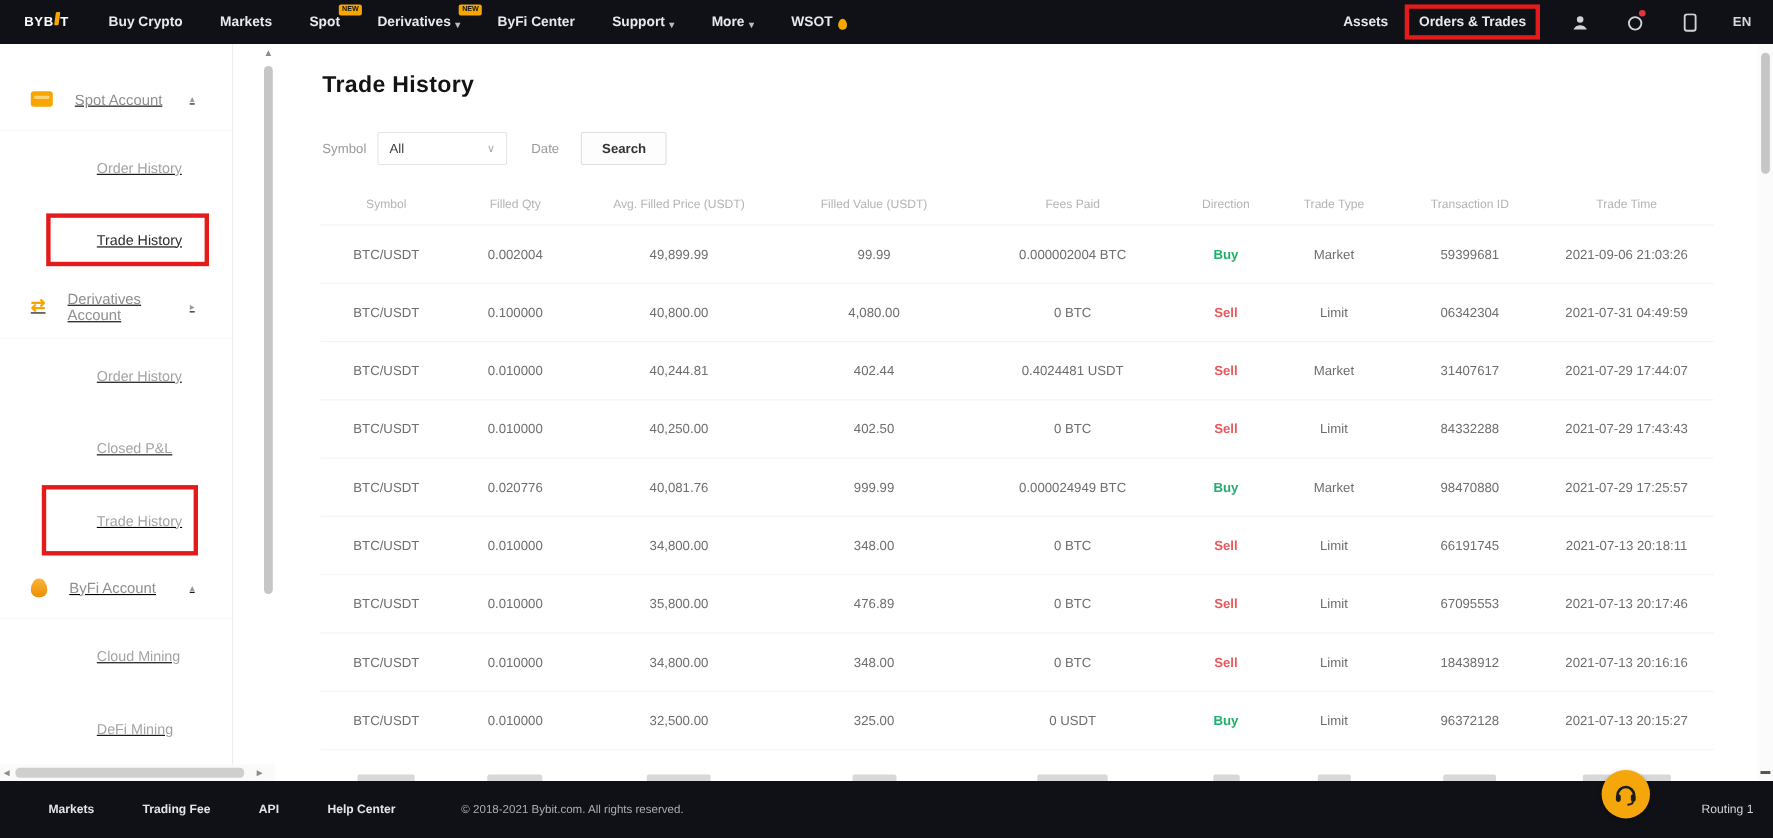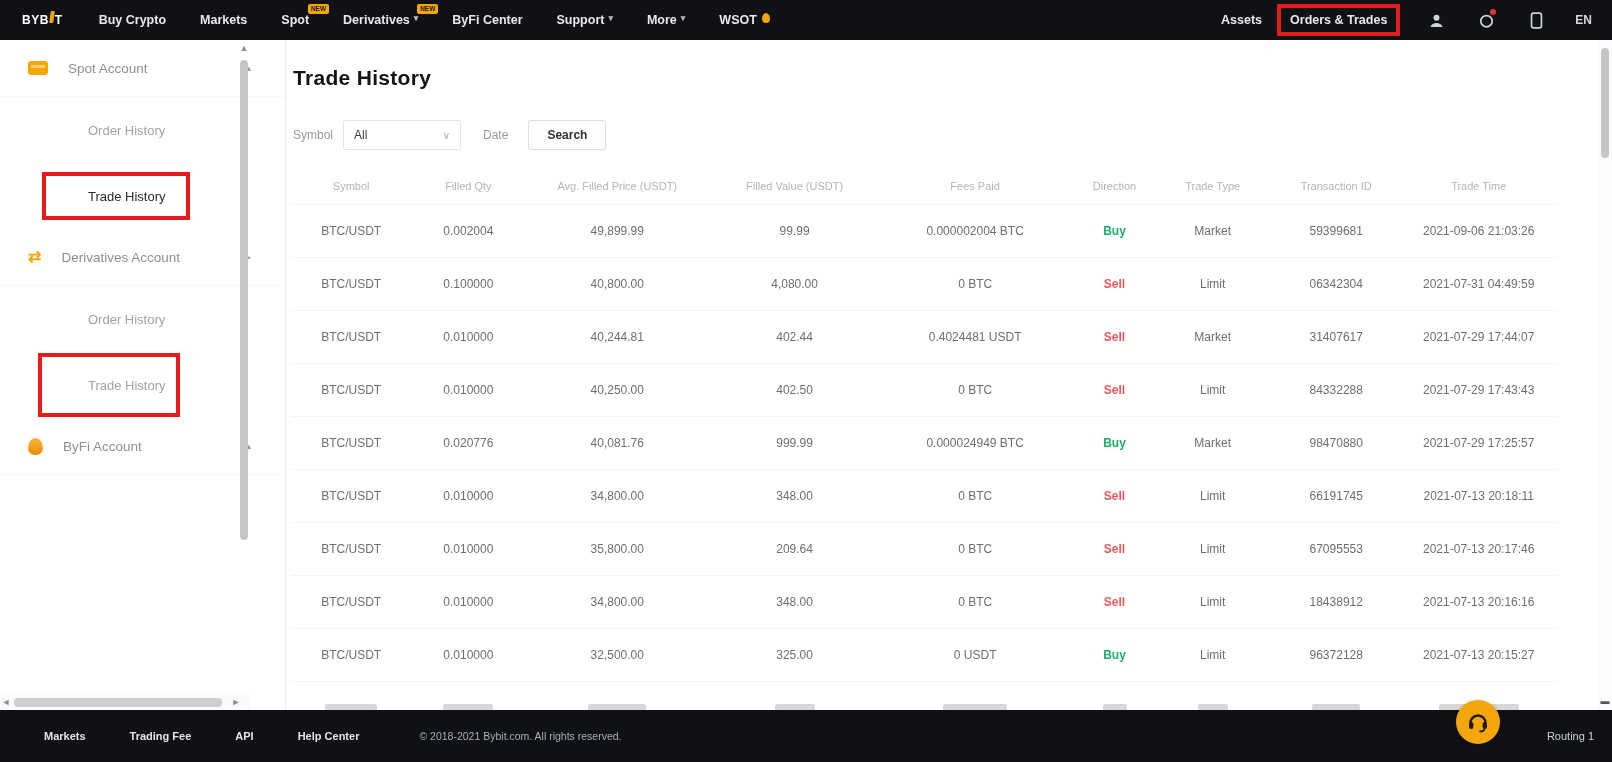--- a/index.html
+++ b/index.html
@@ -15,7 +15,7 @@
   .logo{display:flex;align-items:center;margin-left:22px;font-size:12px;font-weight:bold;color:#fff;letter-spacing:.5px}
   .logo .tick{display:inline-block;width:4px;height:12px;background:#f7a600;margin:0 1px 6px 1px;border-radius:1px;transform:skewX(-8deg)}
   .nav-menu{display:flex;align-items:center;margin-left:36px;gap:34px}
-  .nav-item{position:relative;display:flex;align-items:flex-start;color:#e8e9ec;font-size:12.5px;font-weight:bold;cursor:pointer;white-space:nowrap}
+  .nav-item{position:relative;display:flex;align-items:flex-end;color:#e8e9ec;font-size:12.5px;font-weight:bold;cursor:pointer;white-space:nowrap}
   .nav-badge{position:absolute;top:-9px;right:-20px;background:#f7a600;color:#15160f;font-size:6.5px;font-weight:bold;padding:1px 3px;border-radius:2px;line-height:1.2}
   .caret{font-size:9px;color:#b9bbc0;margin-left:4px}
   .flame{width:8px;height:10px;background:#f7a600;border-radius:50% 50% 50% 50%/60% 60% 40% 40%;margin-left:5px}

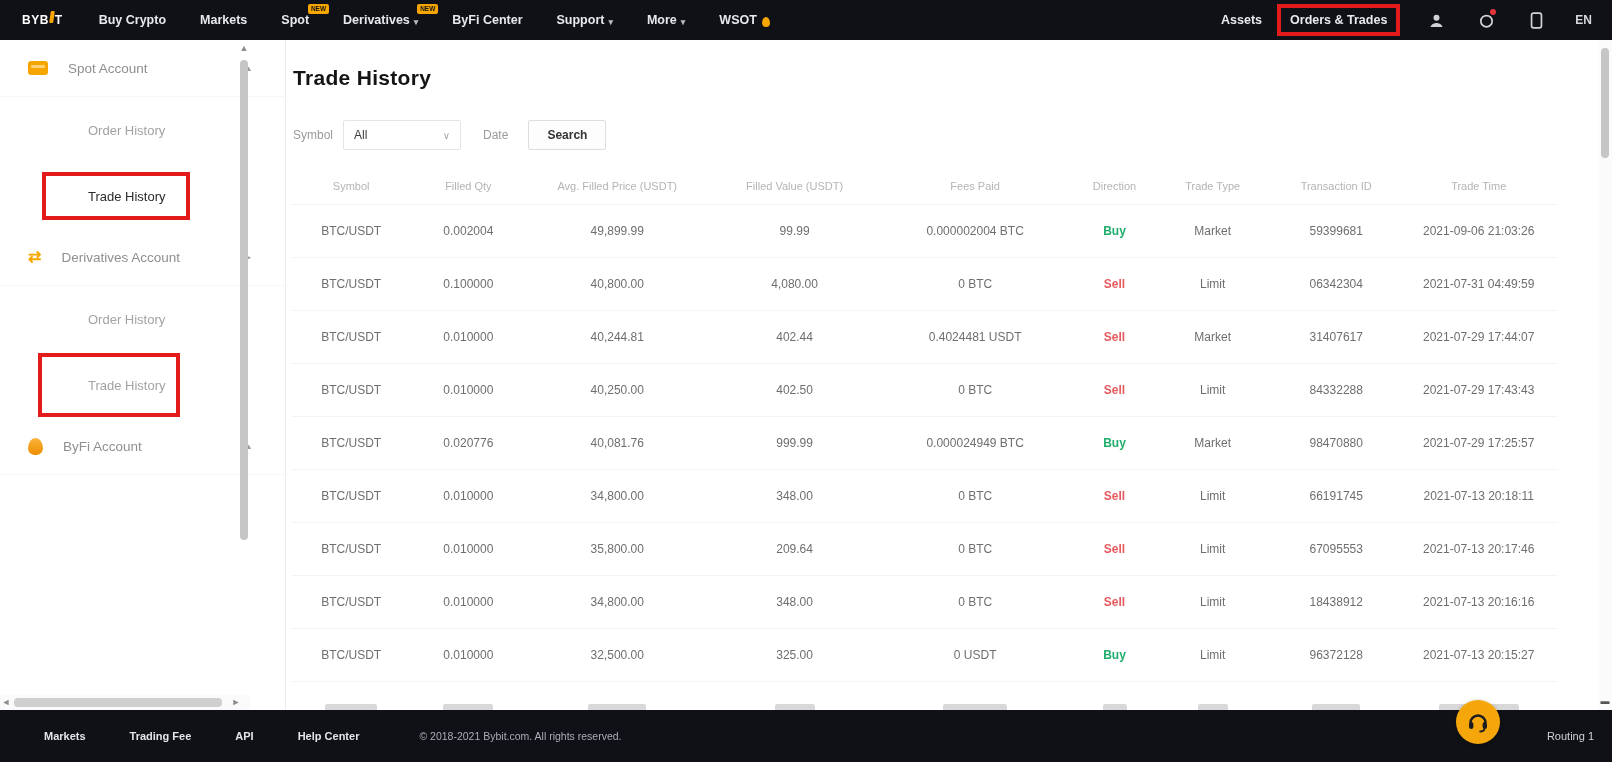--- a/index.html
+++ b/index.html
@@ -29,8 +29,8 @@
 
   
   .sidebar{
-    position:absolute;left:0;top:40px;width:286px;bottom:52px;background:#fff;
-    border-right:1px solid #ededed;padding-top:0;box-sizing:border-box;z-index:5;
+    position:absolute;left:0;top:40px;width:212px;bottom:52px;background:#fff;
+    border-right:1px solid #ededed;padding-top:22px;box-sizing:border-box;z-index:5;text-decoration:underline;
   }
   .sb-section{display:flex;align-items:center;height:56px;padding-left:28px;position:relative;cursor:pointer;border-bottom:1px solid #f7f7f7}
   .sb-section .sb-label{margin-left:20px;color:#8f8f8f;font-size:13.5px}

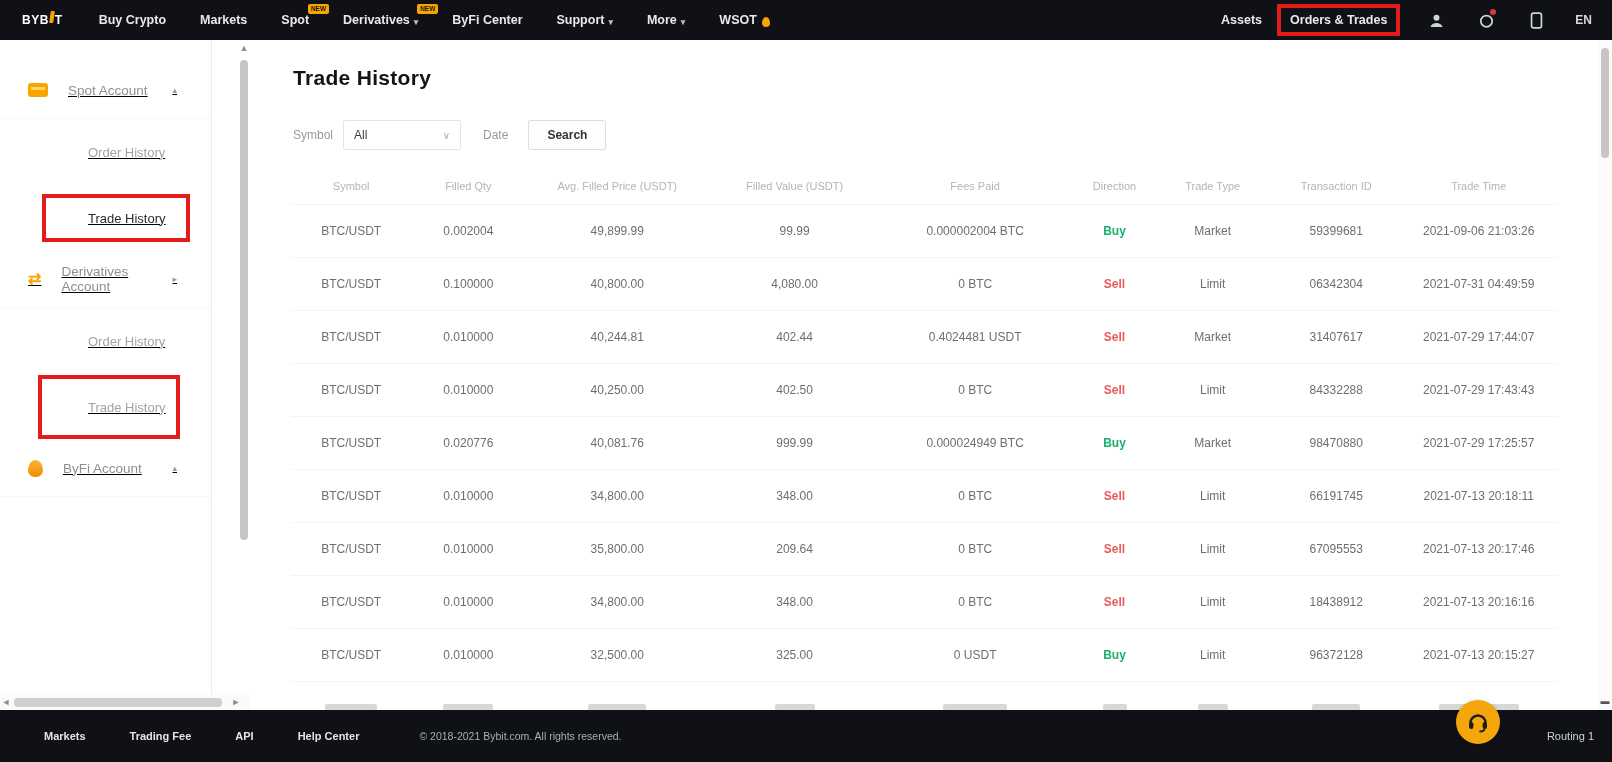--- a/index.html
+++ b/index.html
@@ -185,6 +185,9 @@
         <span class="sb-label">Order History</span>
       </div>
       <div class="sb-child">
+        <span class="sb-label">Closed P&amp;L</span>
+      </div>
+      <div class="sb-child">
         <span class="sb-label">Trade History</span>
         <span class="hb hb-b"></span>
       </div>

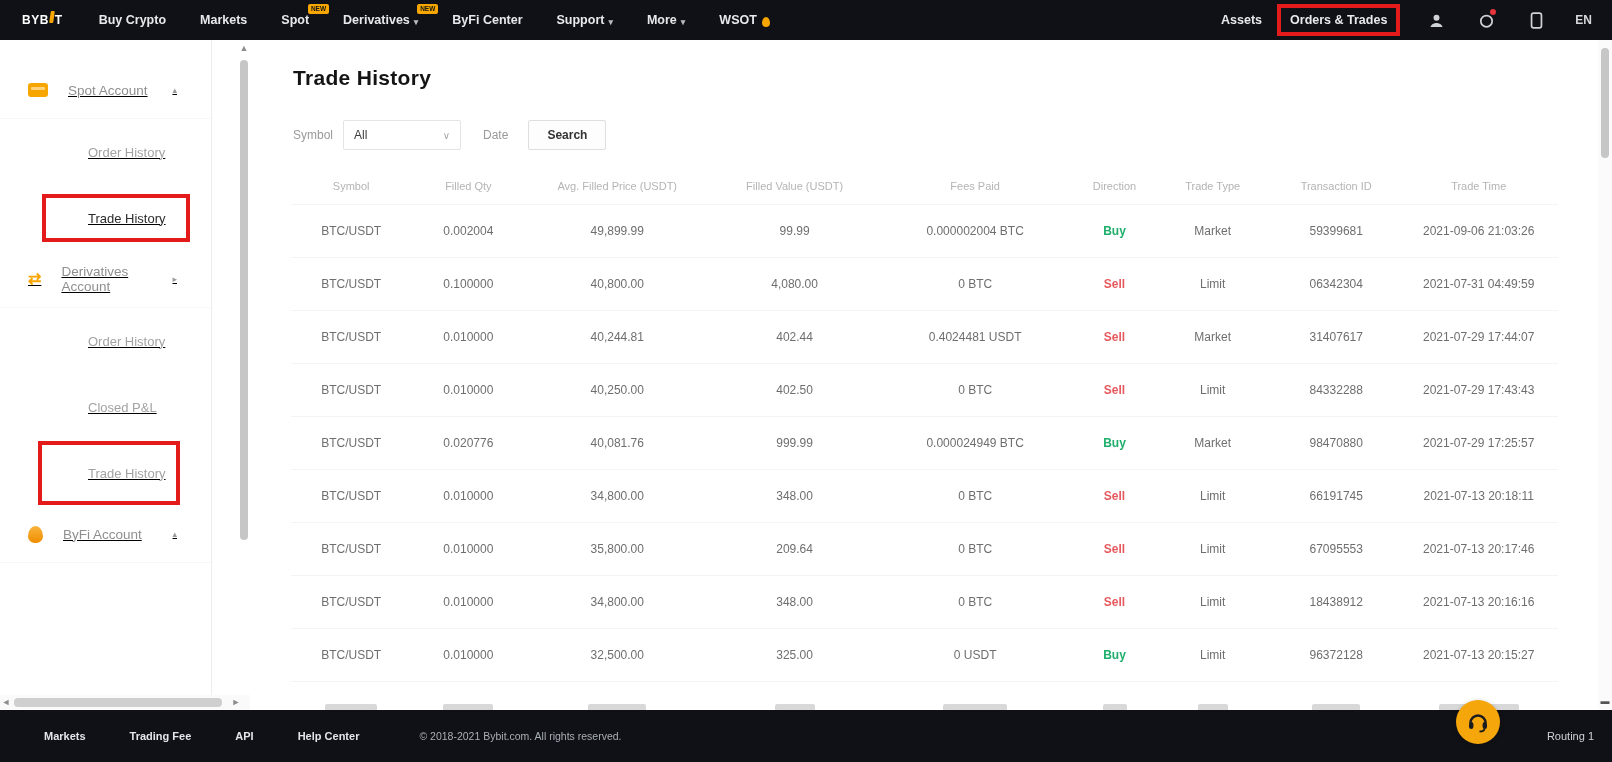--- a/index.html
+++ b/index.html
@@ -305,7 +305,7 @@
           <span>BTC/USDT</span>
           <span>0.010000</span>
           <span>35,800.00</span>
-          <span>209.64</span>
+          <span>476.89</span>
           <span>0 BTC</span>
           <span class="dir-sell">Sell</span>
           <span>Limit</span>

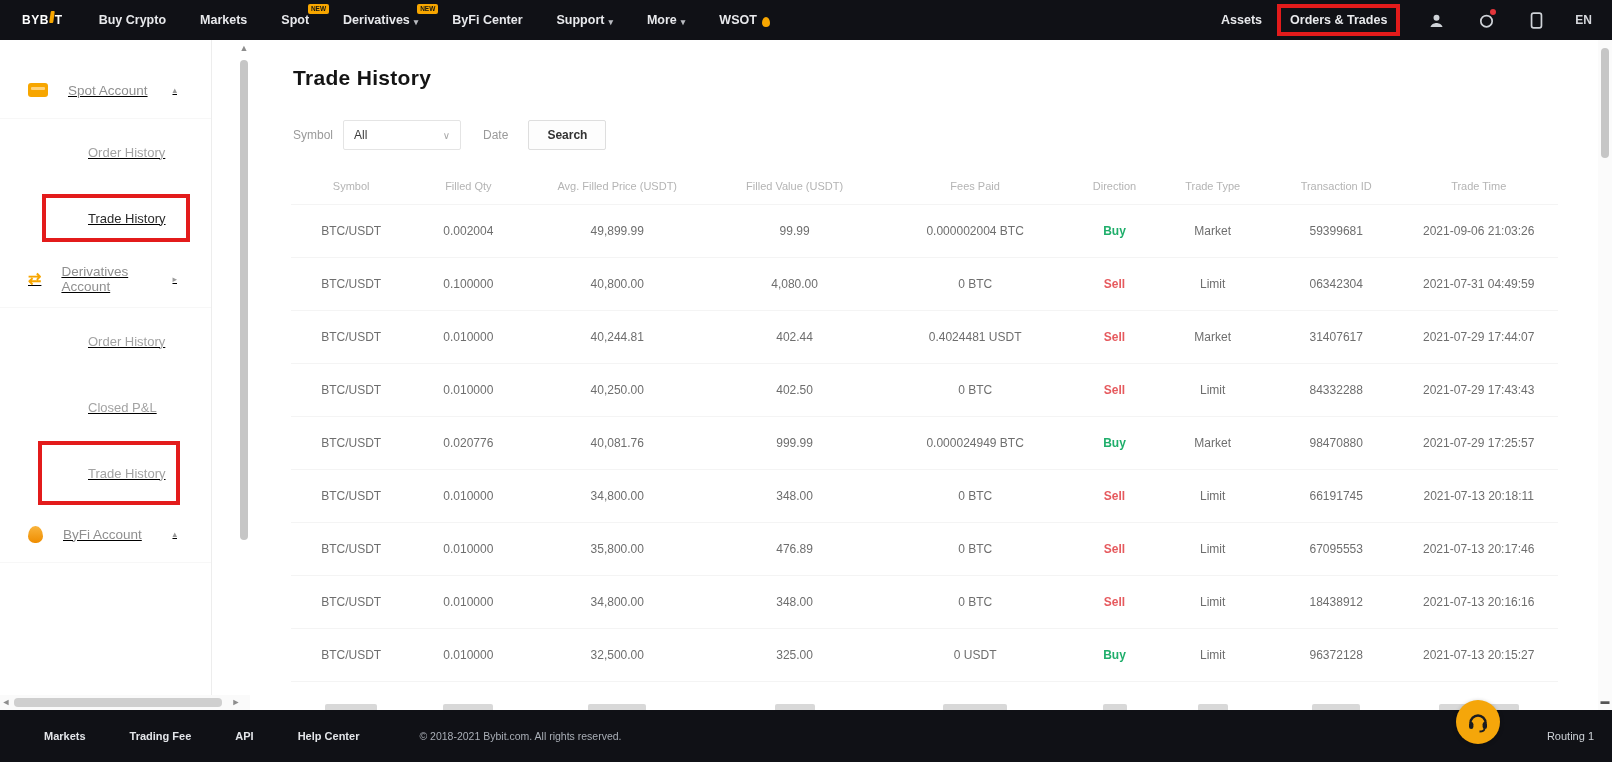--- a/index.html
+++ b/index.html
@@ -196,6 +196,9 @@
         <span class="sb-label">ByFi Account</span>
         <span class="sb-arrow">▴</span>
       </div>
+      <div class="sb-child">
+        <span class="sb-label">Cloud Mining</span>
+      </div>
     </div>
 </div>
 <div class="sb-vscroll">

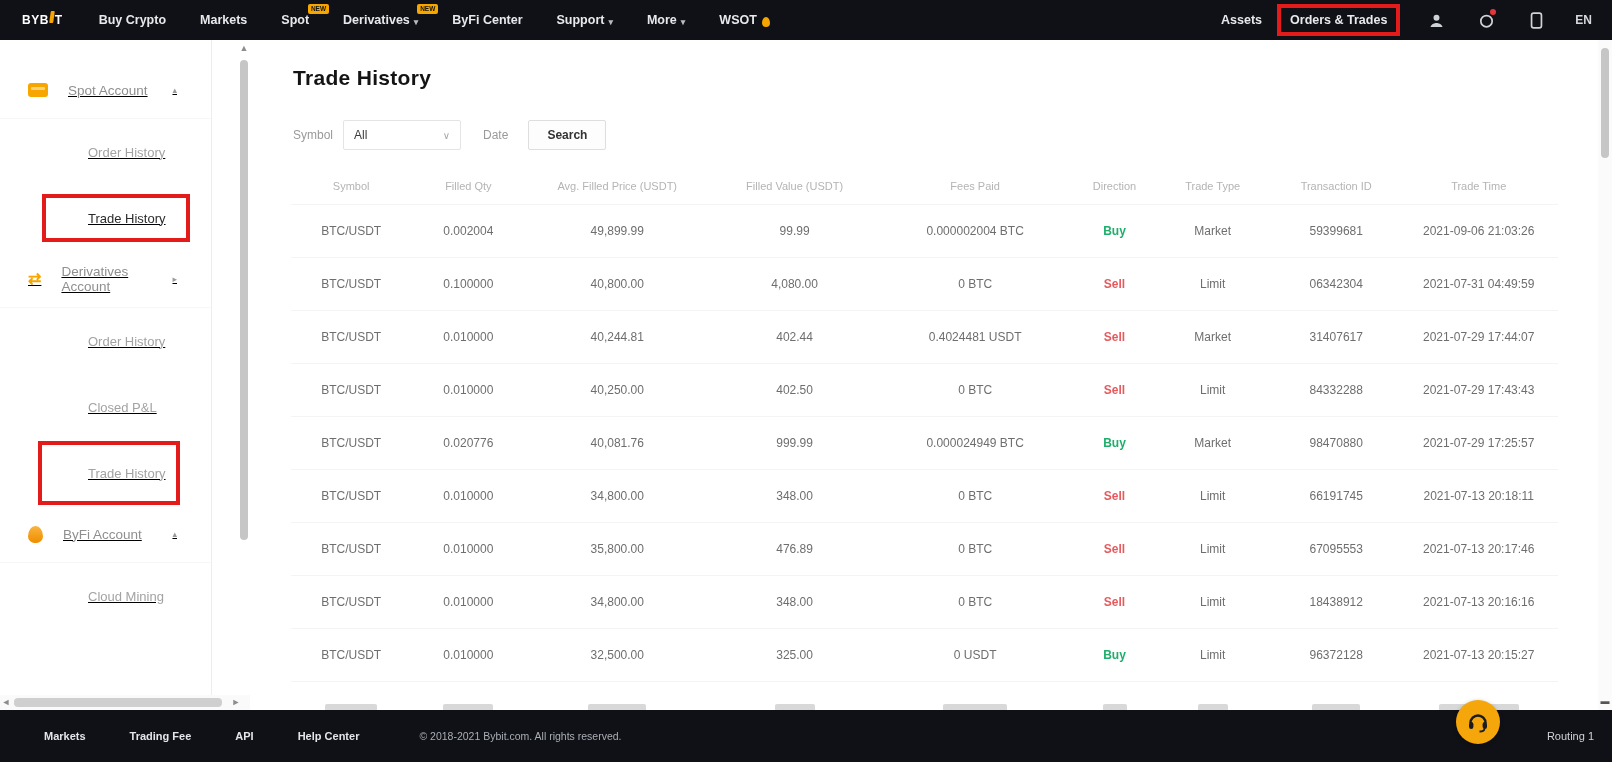--- a/index.html
+++ b/index.html
@@ -199,6 +199,9 @@
       <div class="sb-child">
         <span class="sb-label">Cloud Mining</span>
       </div>
+      <div class="sb-child">
+        <span class="sb-label">DeFi Mining</span>
+      </div>
     </div>
 </div>
 <div class="sb-vscroll">

